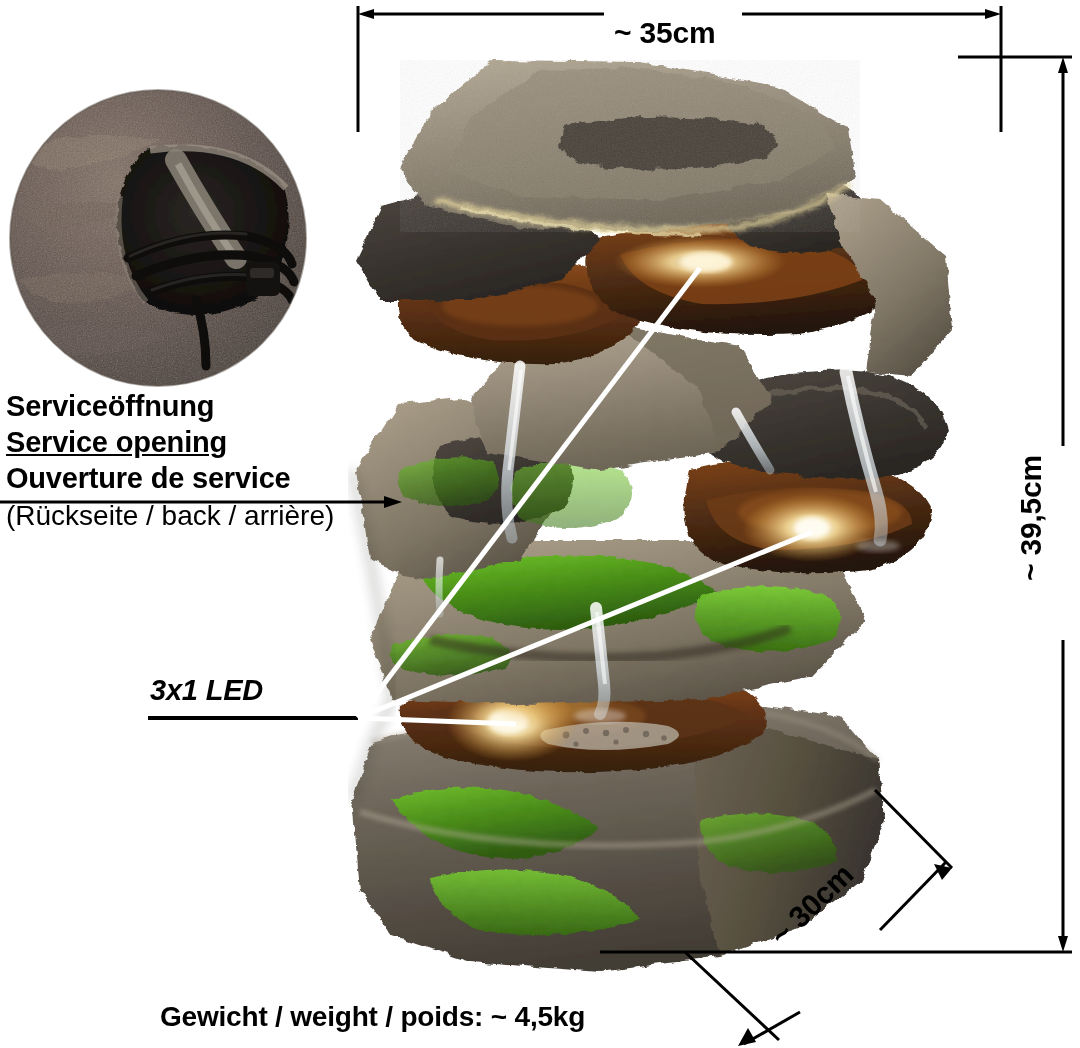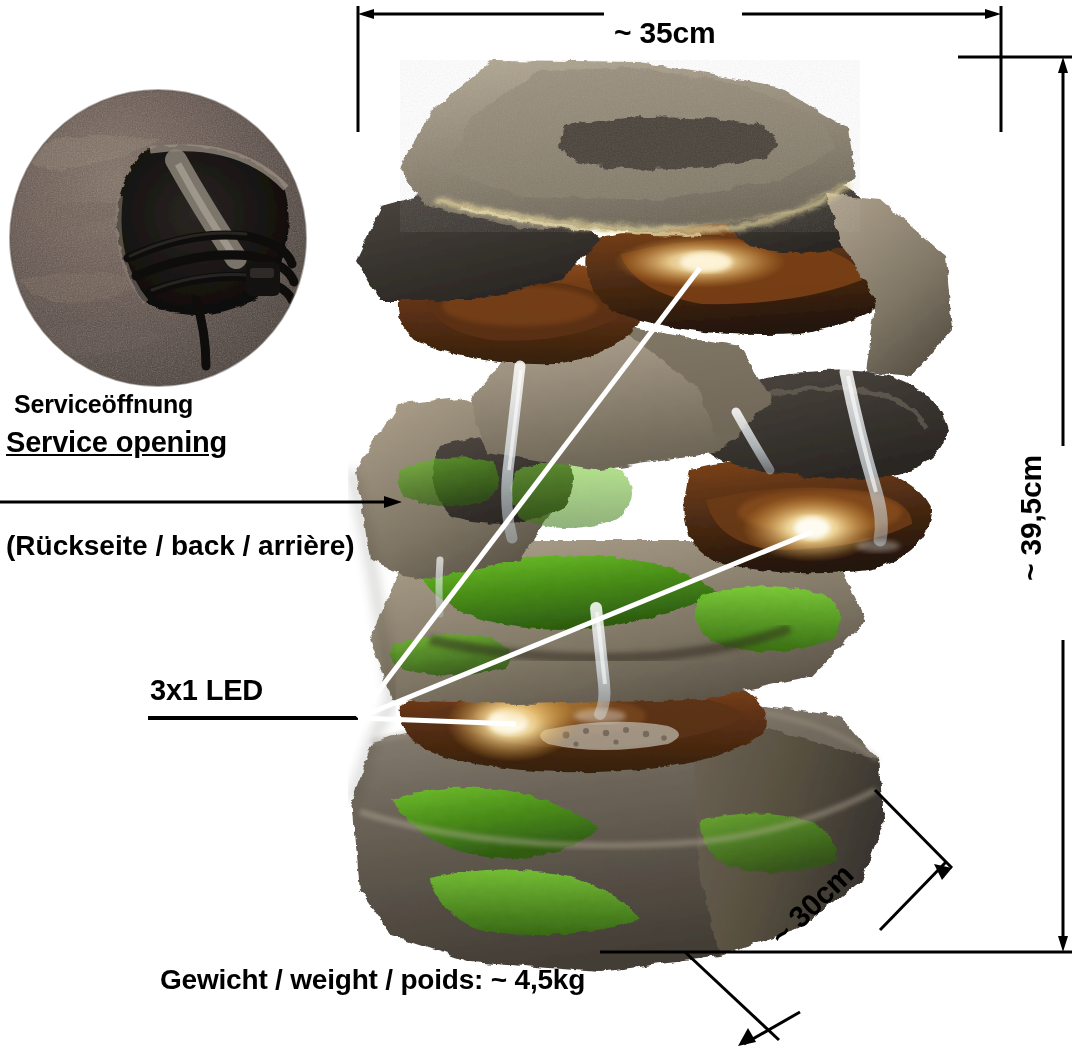--- a/index.html
+++ b/index.html
@@ -33,7 +33,7 @@
     font-weight: bold;
     letter-spacing: -0.2px;
   }
-  .label-service-1 { left: 6px;  top: 392px; font-size: 25px; margin-left: 8px; }
+  .label-service-1 { left: 6px;  top: 392px; font-size: 29px; }
   .label-service-2 { left: 6px;  top: 428px; font-size: 29px; text-decoration: underline; }
   .label-service-3 { left: 6px;  top: 464px; font-size: 29px; }
   .label-service-4 { left: 6px;  top: 532px; font-size: 28px; font-weight: bold; }

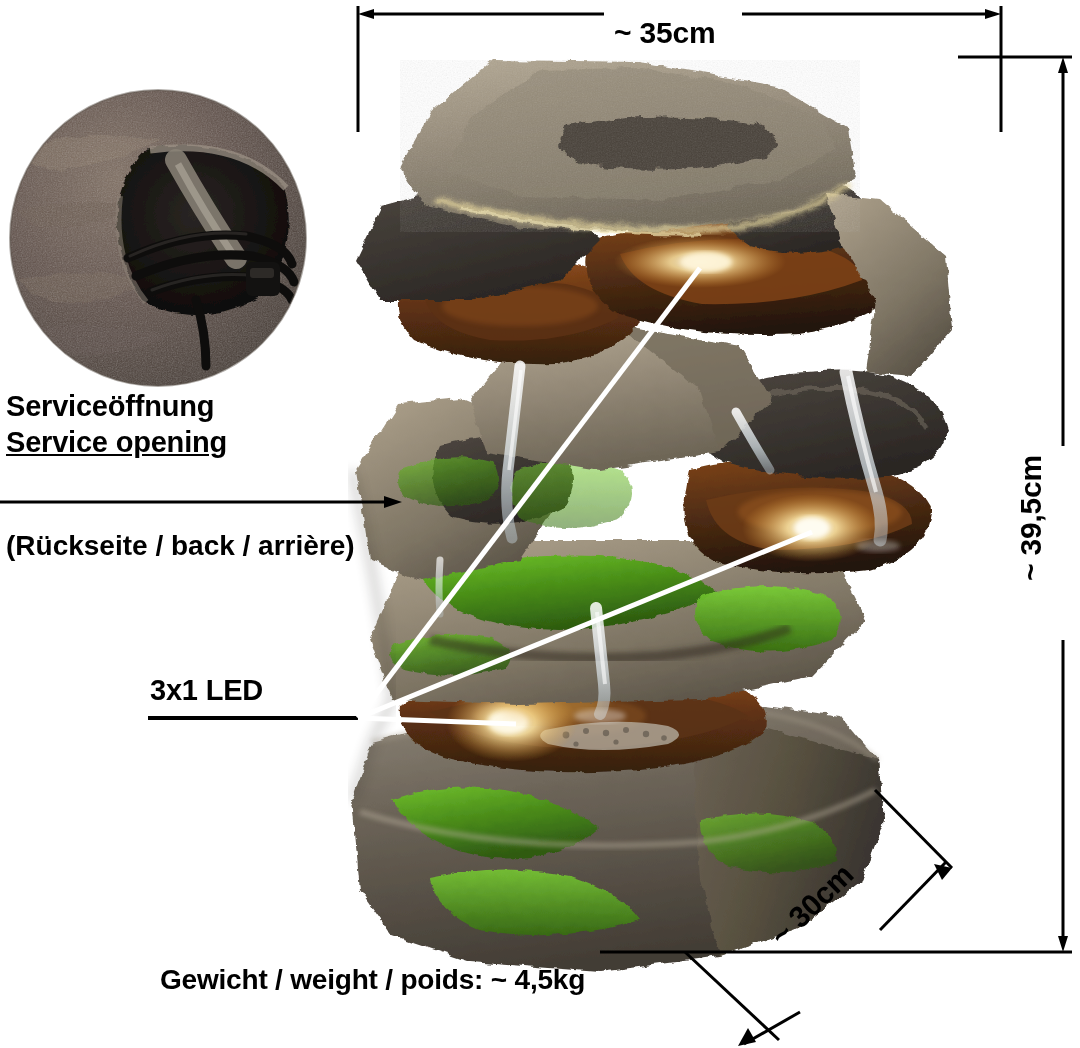--- a/index.html
+++ b/index.html
@@ -405,6 +405,7 @@
 
   <div class="txt bold label-service-1">Serviceöffnung</div>
   <div class="txt bold label-service-2">Service opening</div>
+  <div class="txt bold label-service-3">Ouverture de service</div>
   <div class="txt label-service-4">(Rückseite / back / arrière)</div>
 
   <div class="txt bold label-led">3x1 LED</div>

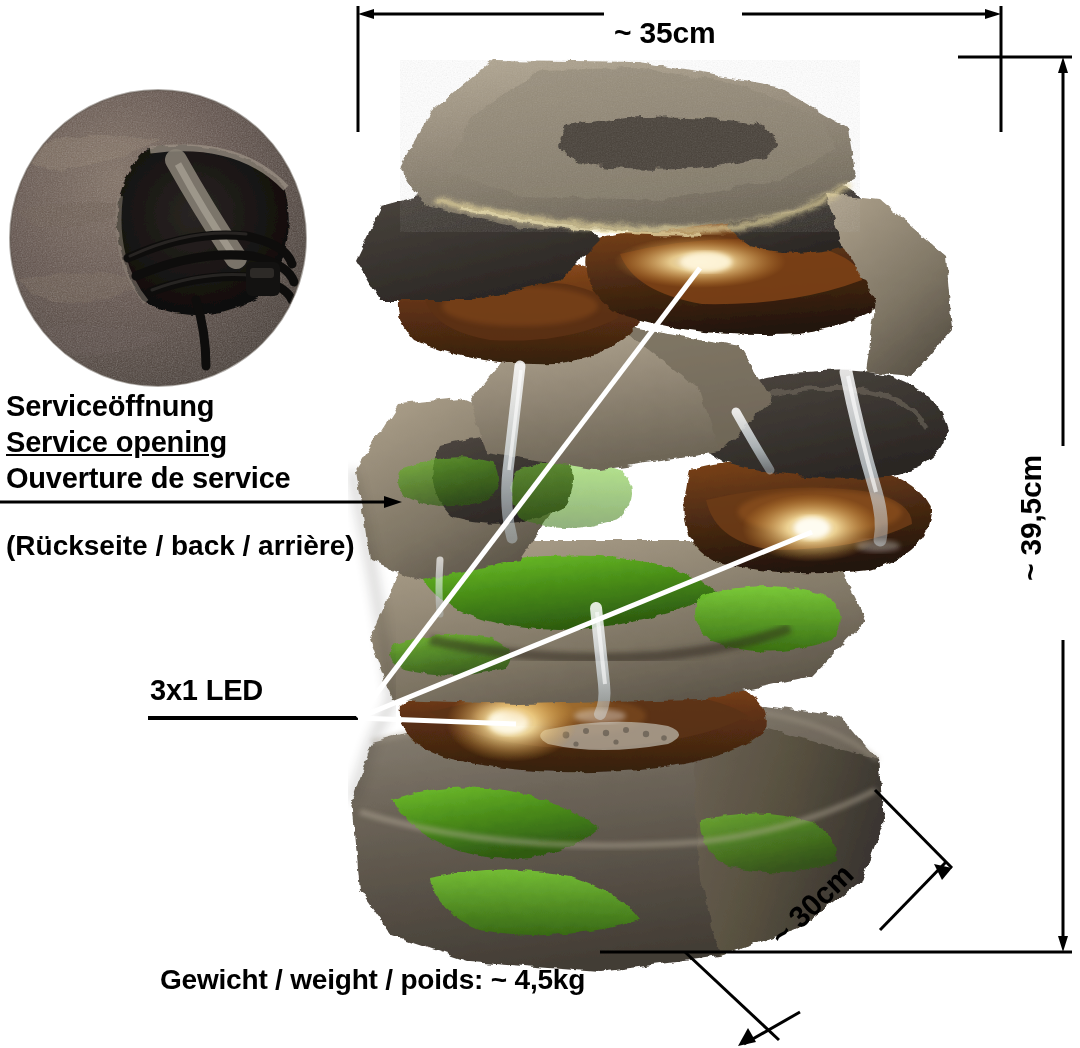--- a/index.html
+++ b/index.html
@@ -36,7 +36,7 @@
   .label-service-1 { left: 6px;  top: 392px; font-size: 29px; }
   .label-service-2 { left: 6px;  top: 428px; font-size: 29px; text-decoration: underline; }
   .label-service-3 { left: 6px;  top: 464px; font-size: 29px; }
-  .label-service-4 { left: 6px;  top: 532px; font-size: 28px; font-weight: bold; }
+  .label-service-4 { left: 6px;  top: 502px; font-size: 28px; font-weight: normal; }
   .label-led       { left: 150px; top: 676px; font-size: 29px; }
   .label-weight    { left: 160px; top: 966px; font-size: 28px; }
   .label-width {

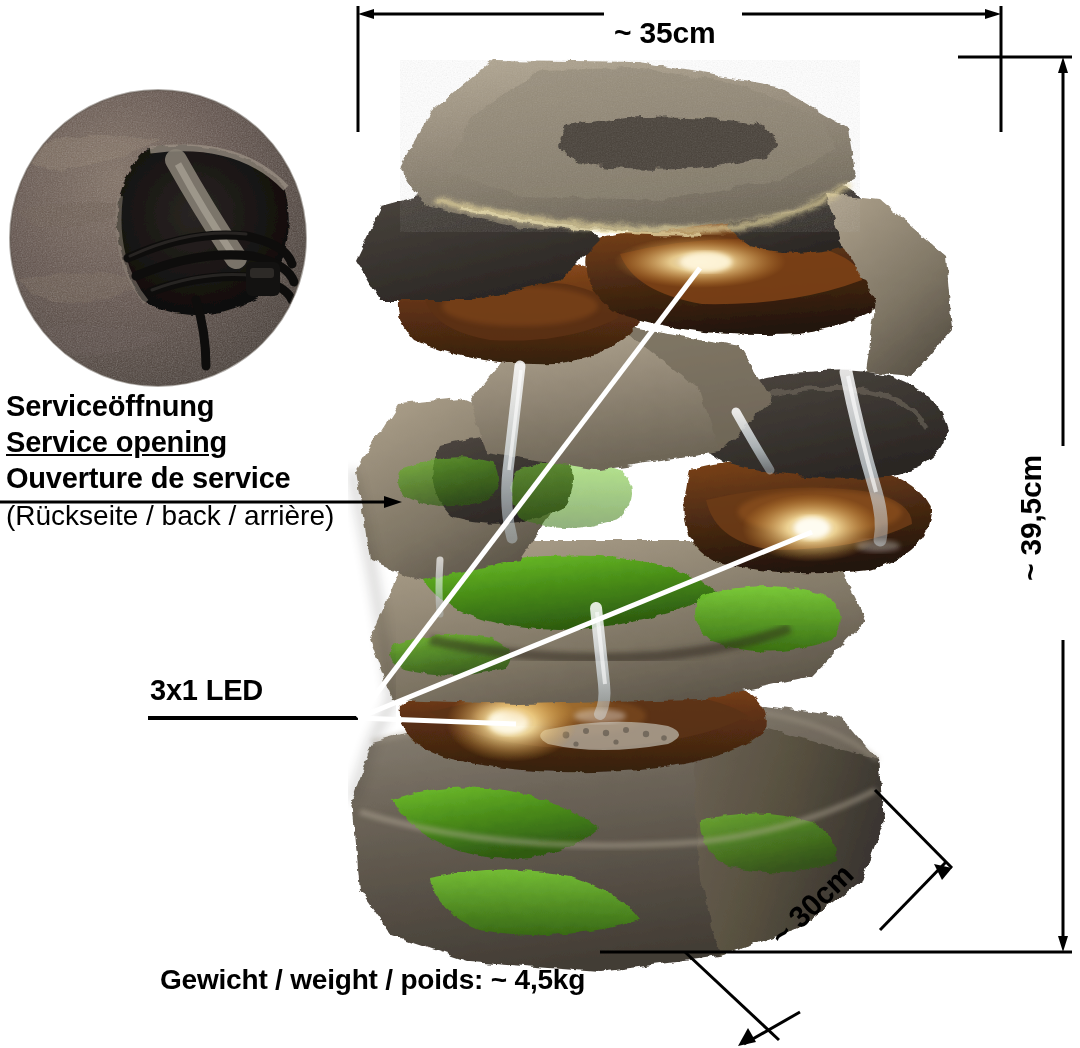--- a/index.html
+++ b/index.html
@@ -37,7 +37,7 @@
   .label-service-2 { left: 6px;  top: 428px; font-size: 29px; text-decoration: underline; }
   .label-service-3 { left: 6px;  top: 464px; font-size: 29px; }
   .label-service-4 { left: 6px;  top: 502px; font-size: 28px; font-weight: normal; }
-  .label-led       { left: 150px; top: 676px; font-size: 29px; }
+  .label-led       { left: 150px; top: 676px; font-size: 29px; font-style: italic; }
   .label-weight    { left: 160px; top: 966px; font-size: 28px; }
   .label-width {
     left: 614px; top: 18px; font-size: 30px;

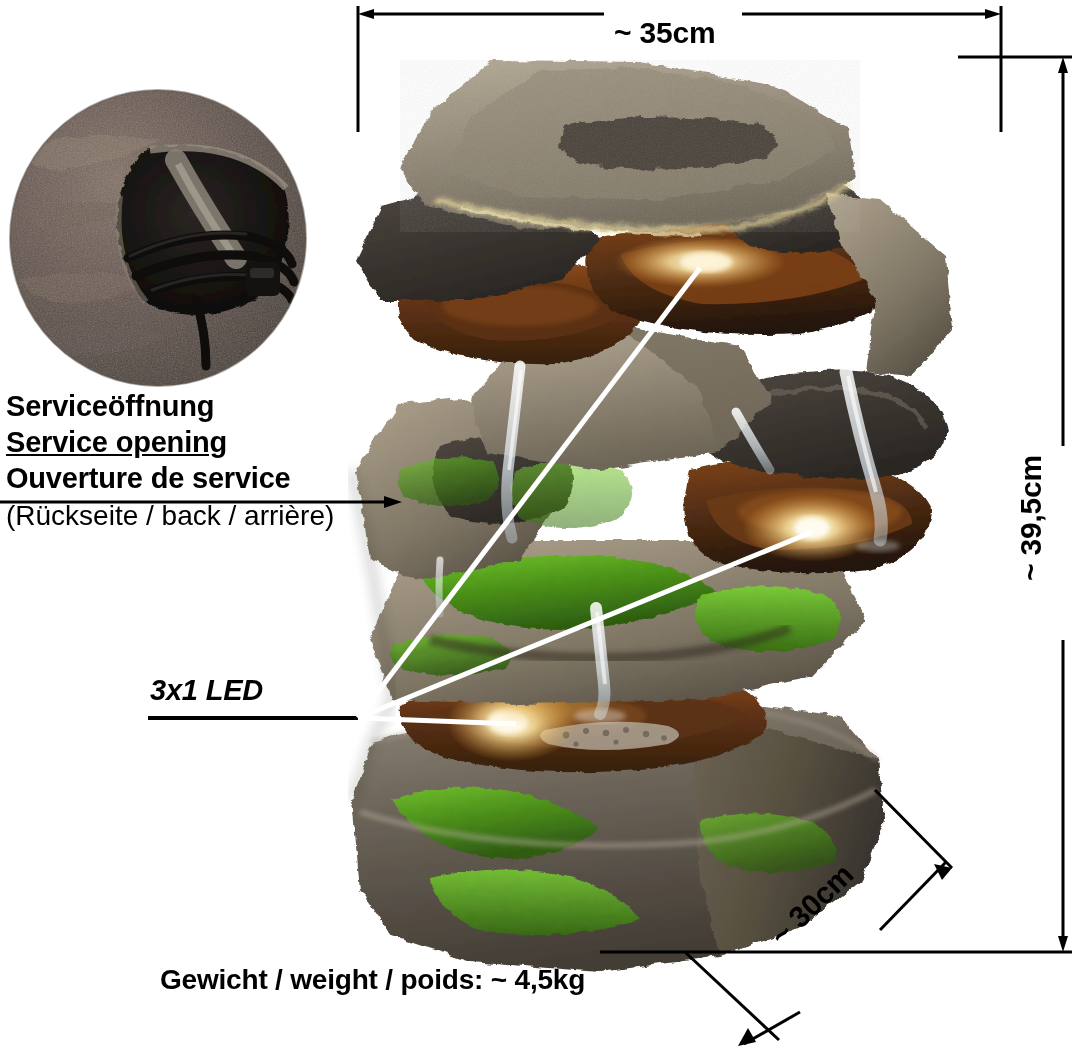--- a/index.html
+++ b/index.html
@@ -38,7 +38,7 @@
   .label-service-3 { left: 6px;  top: 464px; font-size: 29px; }
   .label-service-4 { left: 6px;  top: 502px; font-size: 28px; font-weight: normal; }
   .label-led       { left: 150px; top: 676px; font-size: 29px; font-style: italic; }
-  .label-weight    { left: 160px; top: 966px; font-size: 28px; }
+  .label-weight    { left: 160px; top: 1003px; font-size: 28px; }
   .label-width {
     left: 614px; top: 18px; font-size: 30px;
   }

